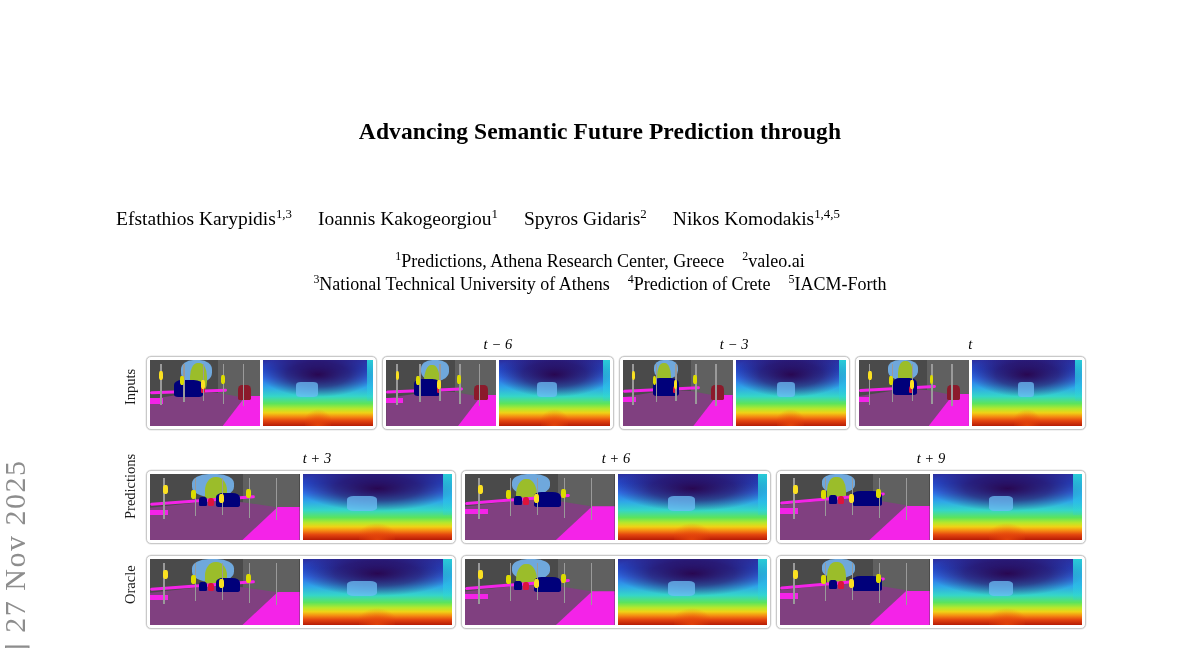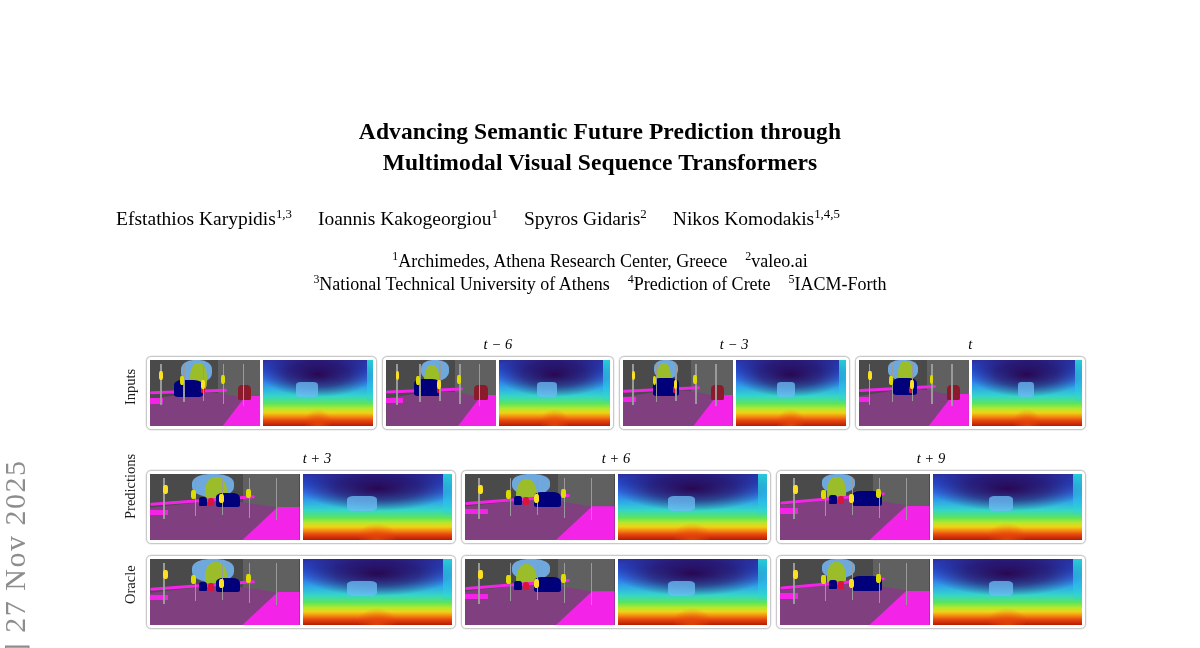--- a/index.html
+++ b/index.html
@@ -201,7 +201,6 @@
 
 <h1 id="paper-title">
   <span class="tline">Advancing Semantic Future Prediction through</span>
-  <span class="tline">Multimodal Visual Sequence Transformers</span>
 </h1>
 
 <div id="author-line"><span class="author"><span>Efstathios Karypidis</span><sup>1,3</sup></span><span class="author"><span>Ioannis Kakogeorgiou</span><sup>1</sup></span><span class="author"><span>Spyros Gidaris</span><sup>2</sup></span><span class="author"><span>Nikos Komodakis</span><sup>1,4,5</sup></span></div>

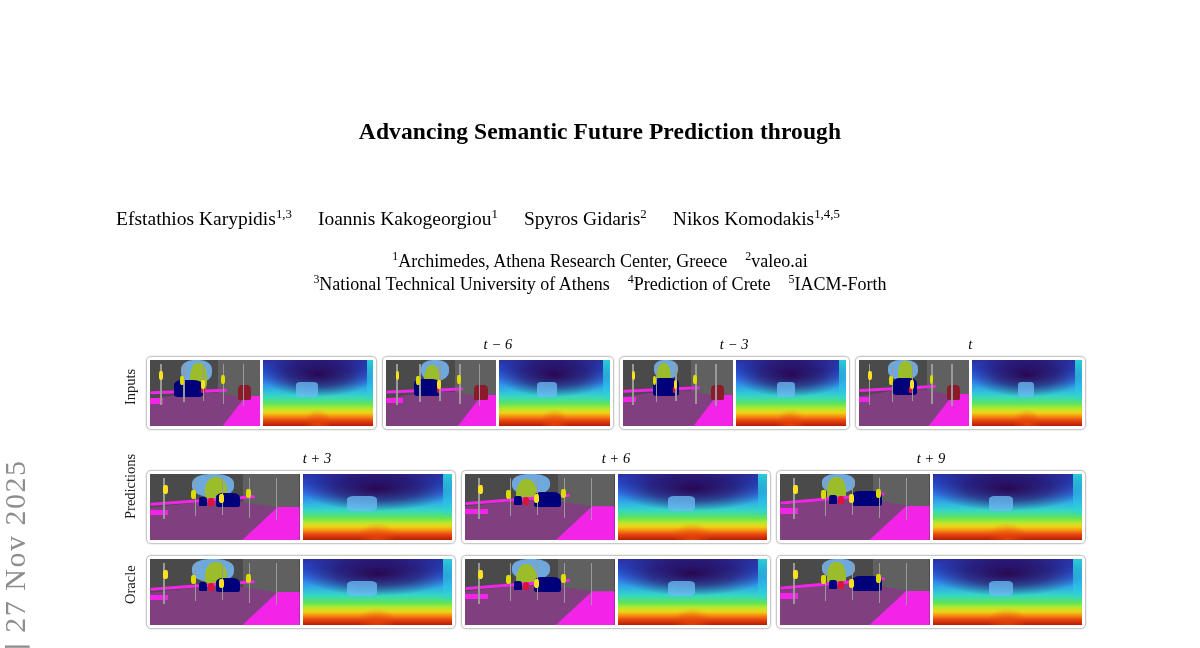--- a/index.html
+++ b/index.html
@@ -206,7 +206,7 @@
 <div id="author-line"><span class="author"><span>Efstathios Karypidis</span><sup>1,3</sup></span><span class="author"><span>Ioannis Kakogeorgiou</span><sup>1</sup></span><span class="author"><span>Spyros Gidaris</span><sup>2</sup></span><span class="author"><span>Nikos Komodakis</span><sup>1,4,5</sup></span></div>
 
 <div id="affil-block">
-  <span class="affil-line" id="affil-line-1"><span class="affil"><sup>1</sup><span>Archimedes, Athena Research Center, Greece</span></span><span class="affil"><sup>2</sup><span>valeo.ai</span></span></span>
+  <span class="affil-line" id="affil-line-1"><span class="affil"><sup>1</sup><span>Predictions, Athena Research Center, Greece</span></span><span class="affil"><sup>2</sup><span>valeo.ai</span></span></span>
   <span class="affil-line" id="affil-line-2"><span class="affil"><sup>3</sup><span>National Technical University of Athens</span></span><span class="affil"><sup>4</sup><span>Prediction of Crete</span></span><span class="affil"><sup>5</sup><span>IACM-Forth</span></span></span>
 </div>
 

